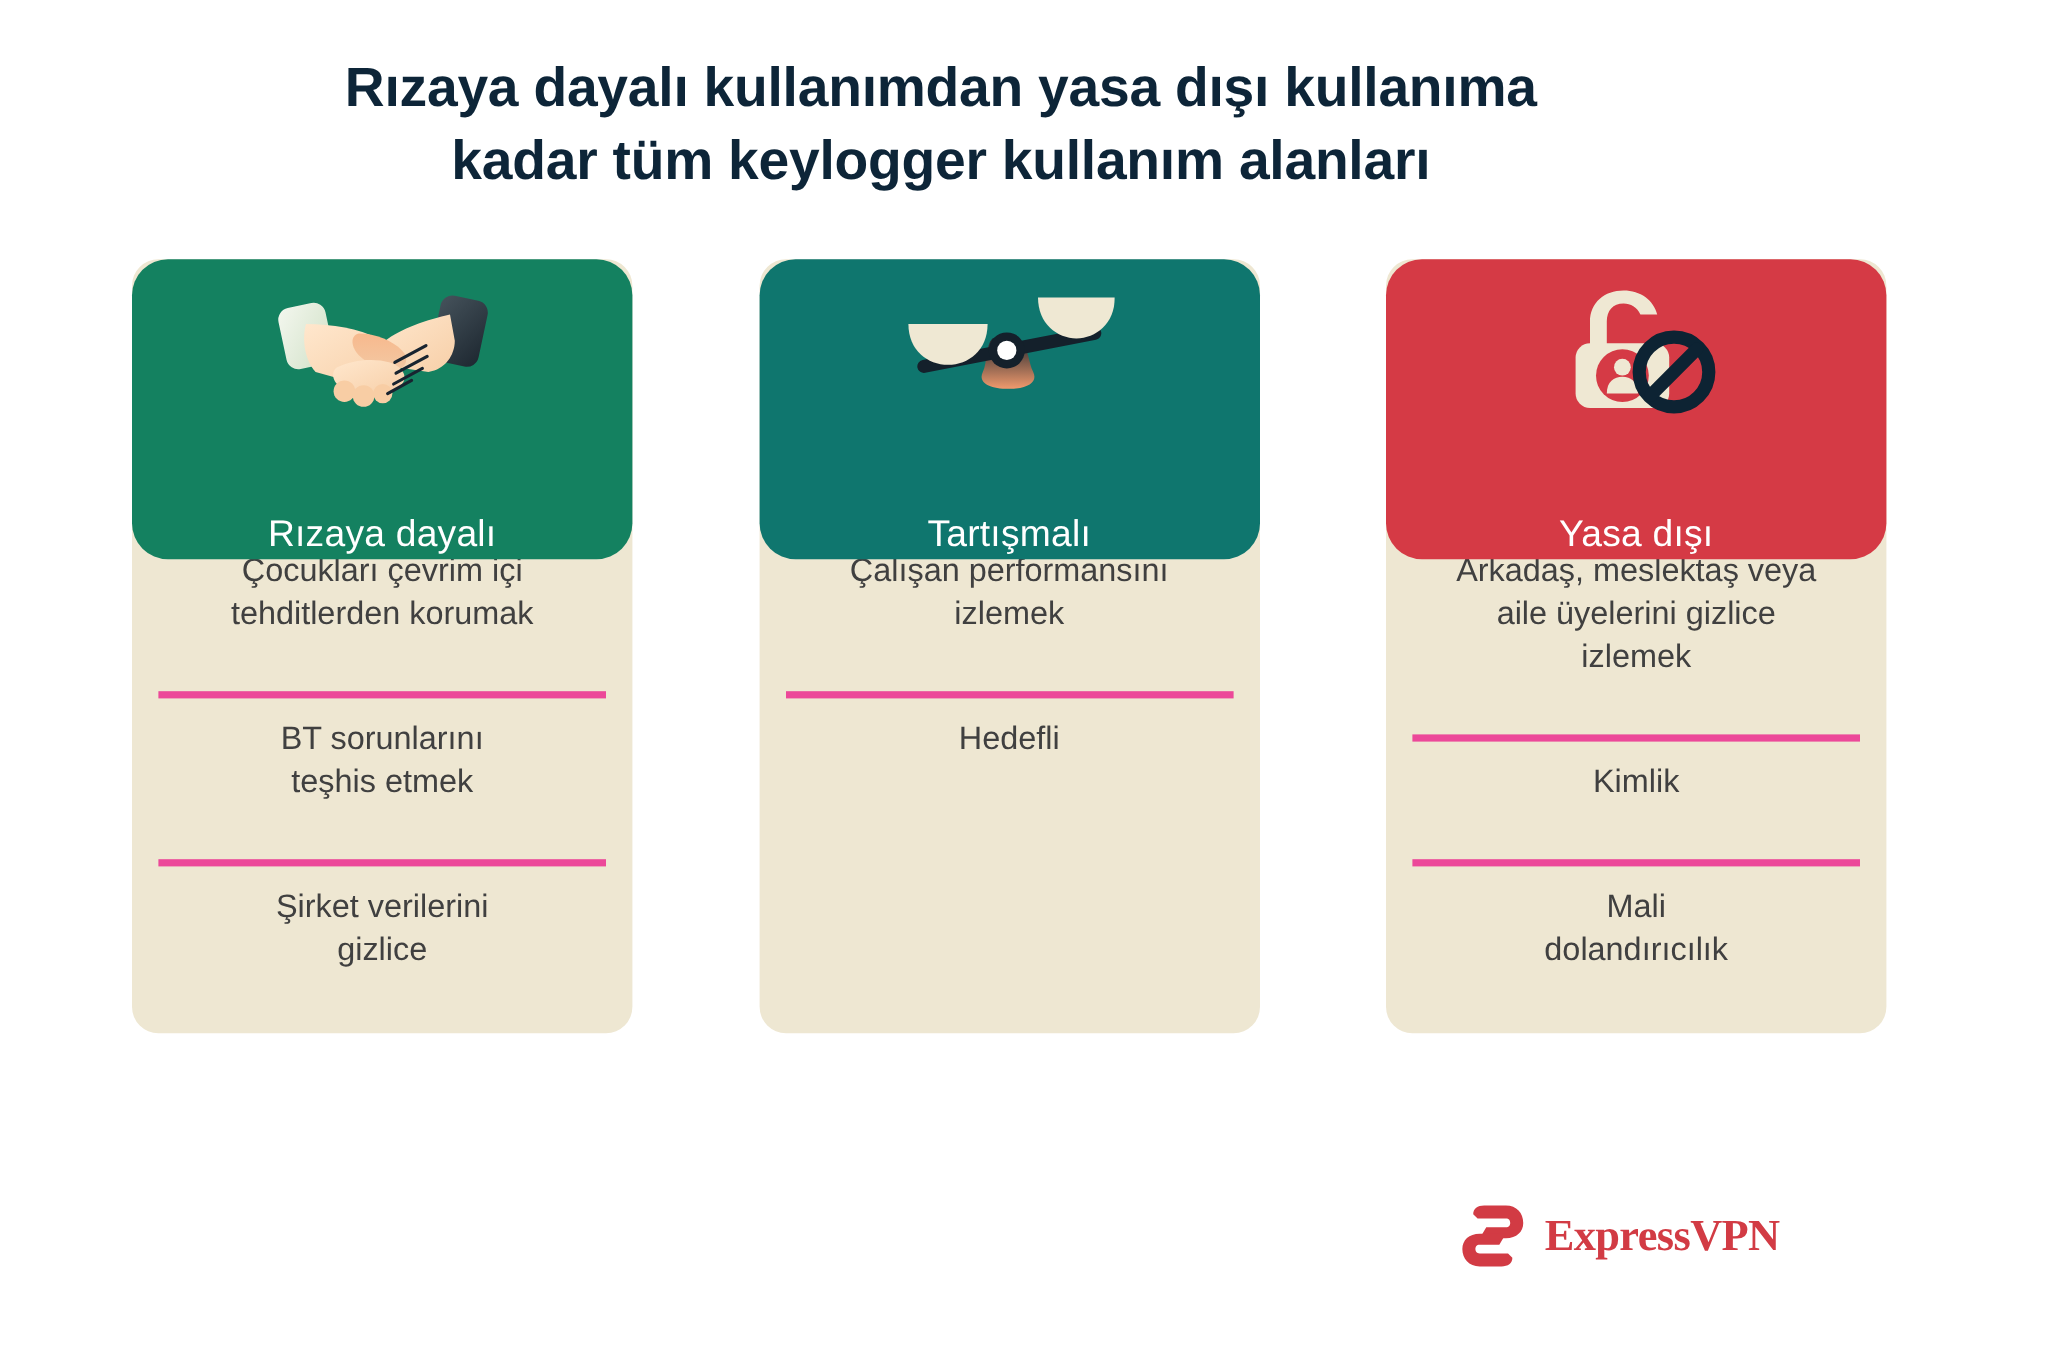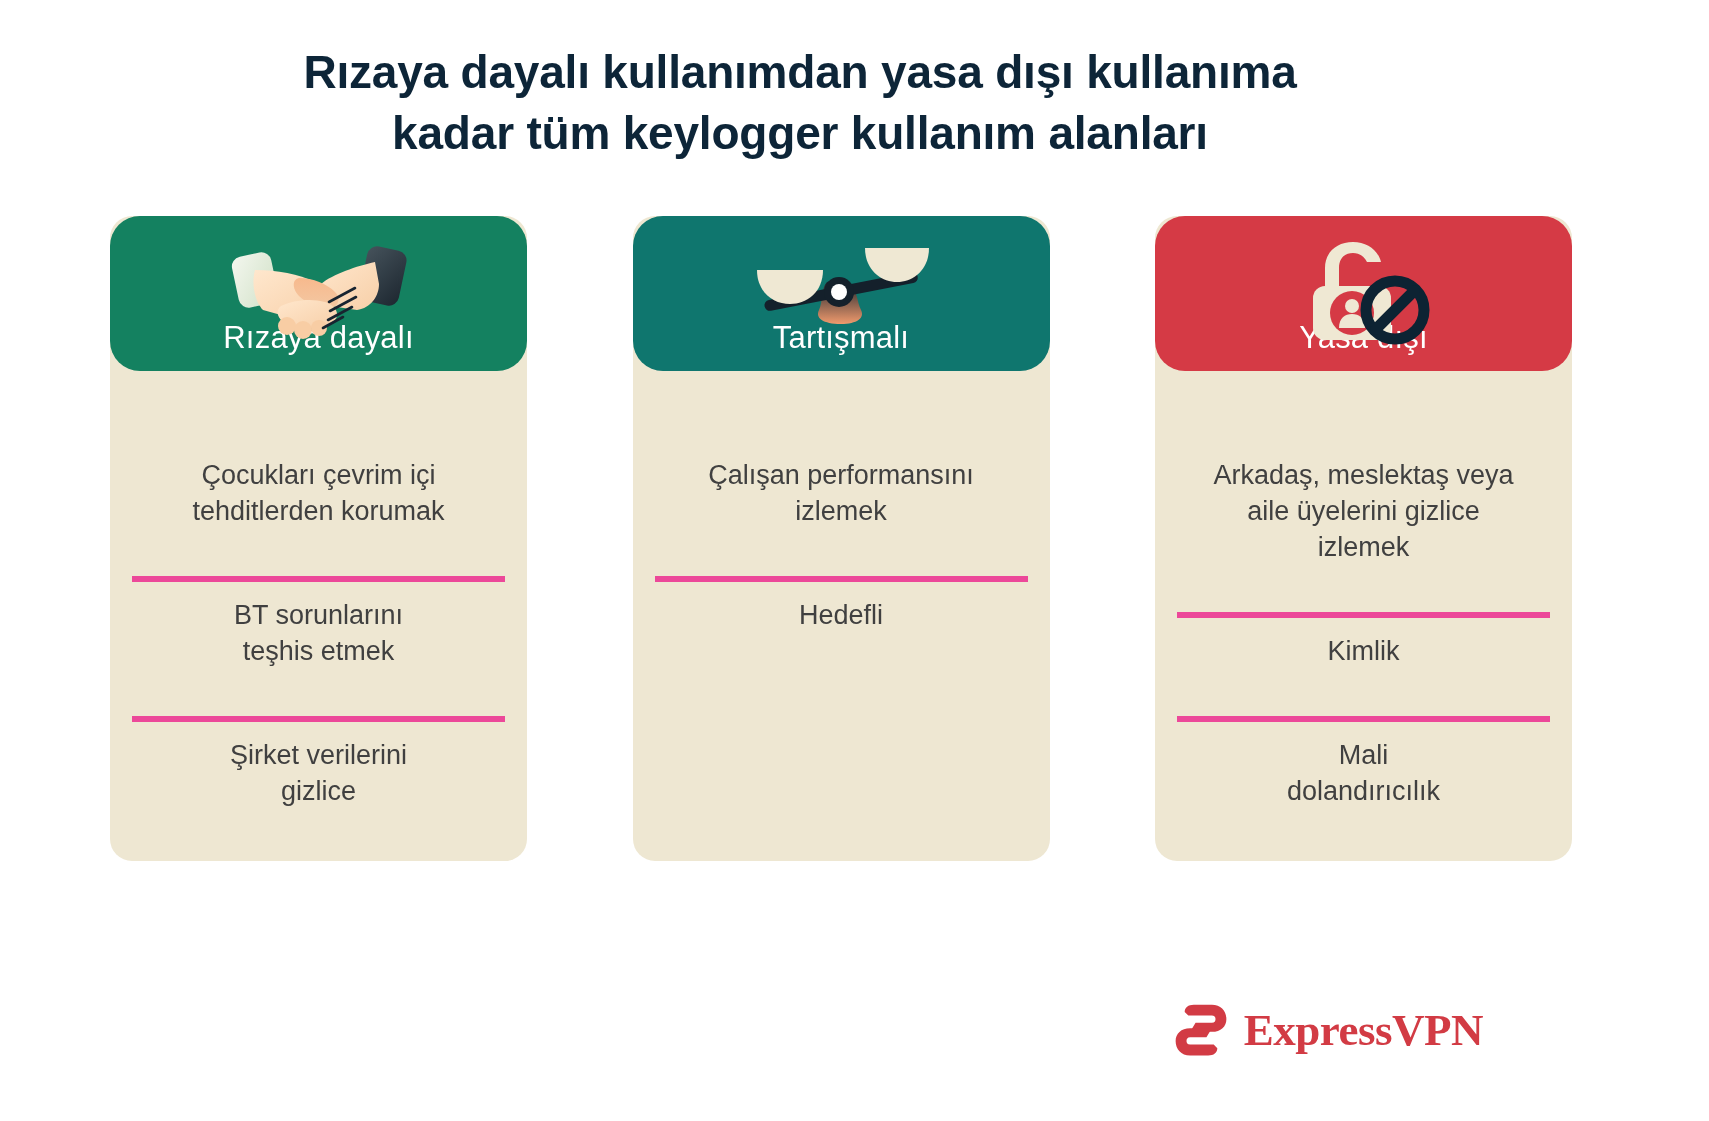--- a/index.html
+++ b/index.html
@@ -21,7 +21,7 @@
   
   .title {
     position: absolute;
-    left: 140px;
+    left: 124px;
     top: 42px;
     width: 1320px;
     text-align: center;

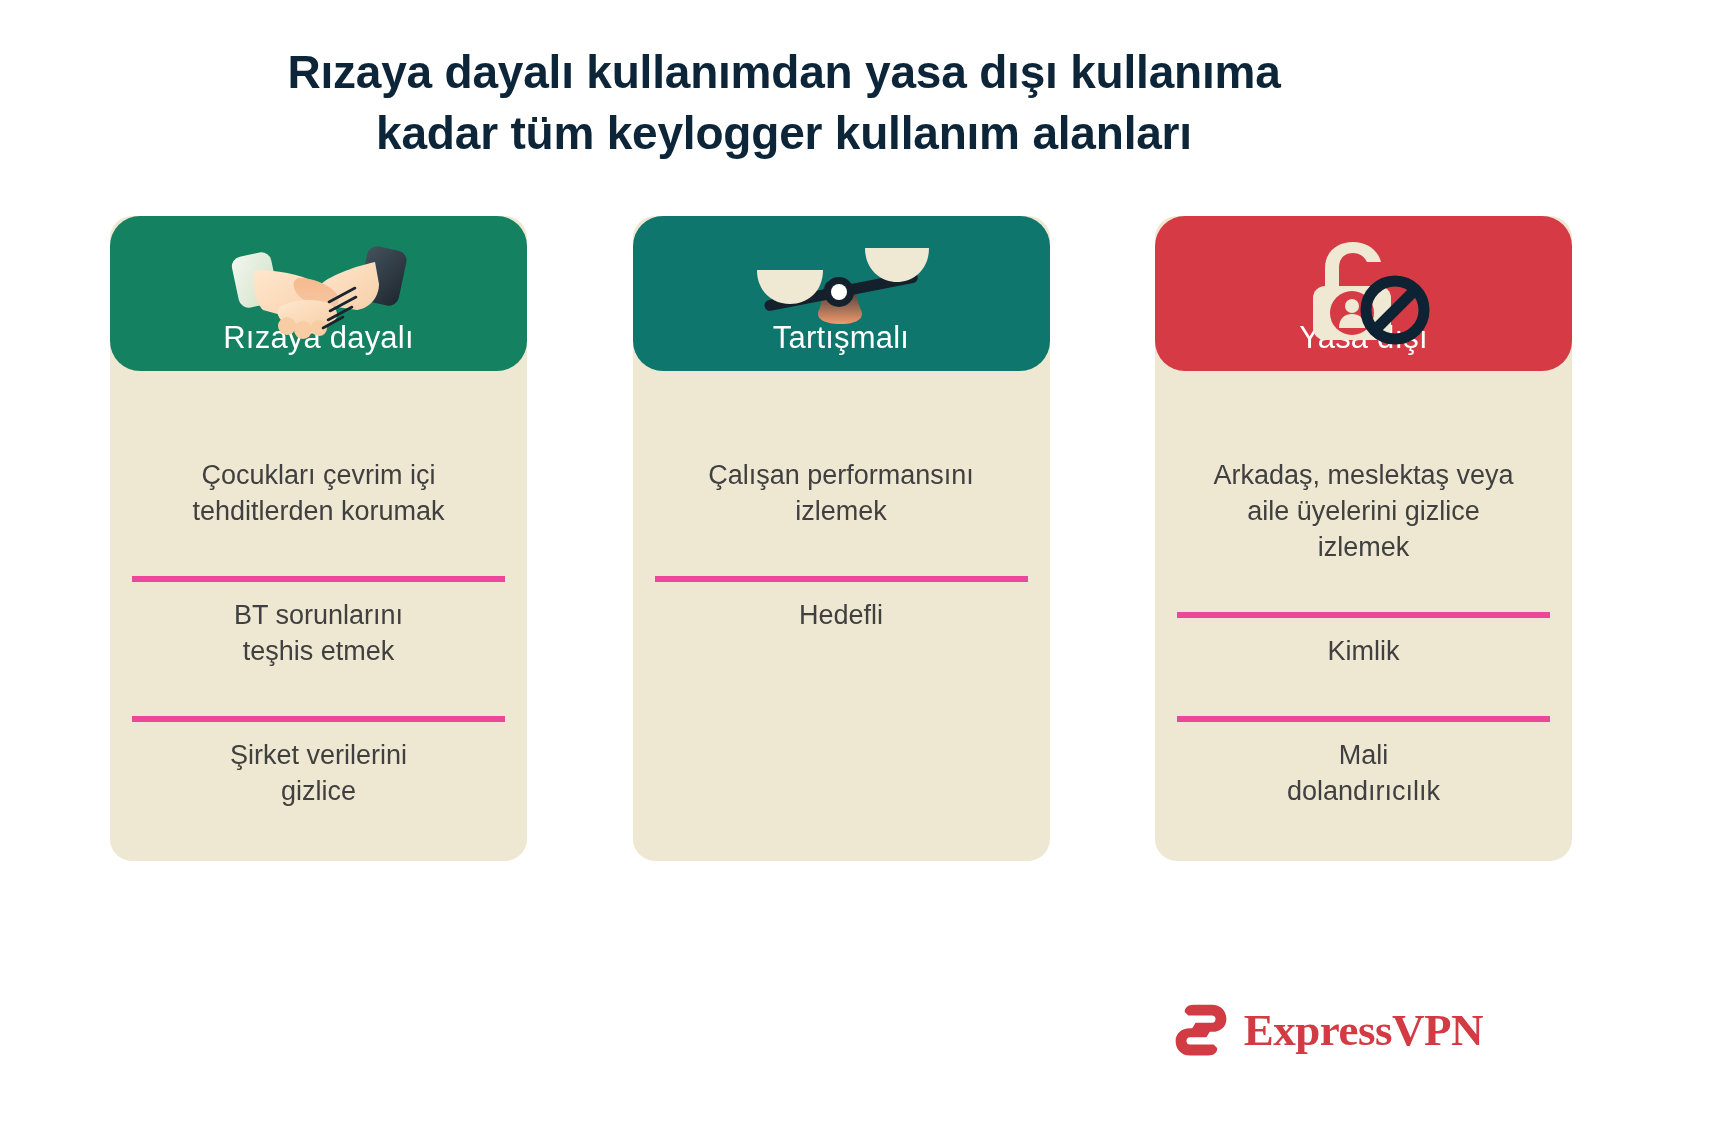--- a/index.html
+++ b/index.html
@@ -68,12 +68,12 @@
     left: 0;
     top: 0;
     width: 417px;
-    height: 155px;
+    height: 250px;
     border-radius: 30px;
     display: flex;
     flex-direction: column;
     justify-content: flex-end;
-    padding-bottom: 16px;
+    padding-bottom: 4px;
     z-index: 2;
   }
   .card-header.green  { background: #148160; }

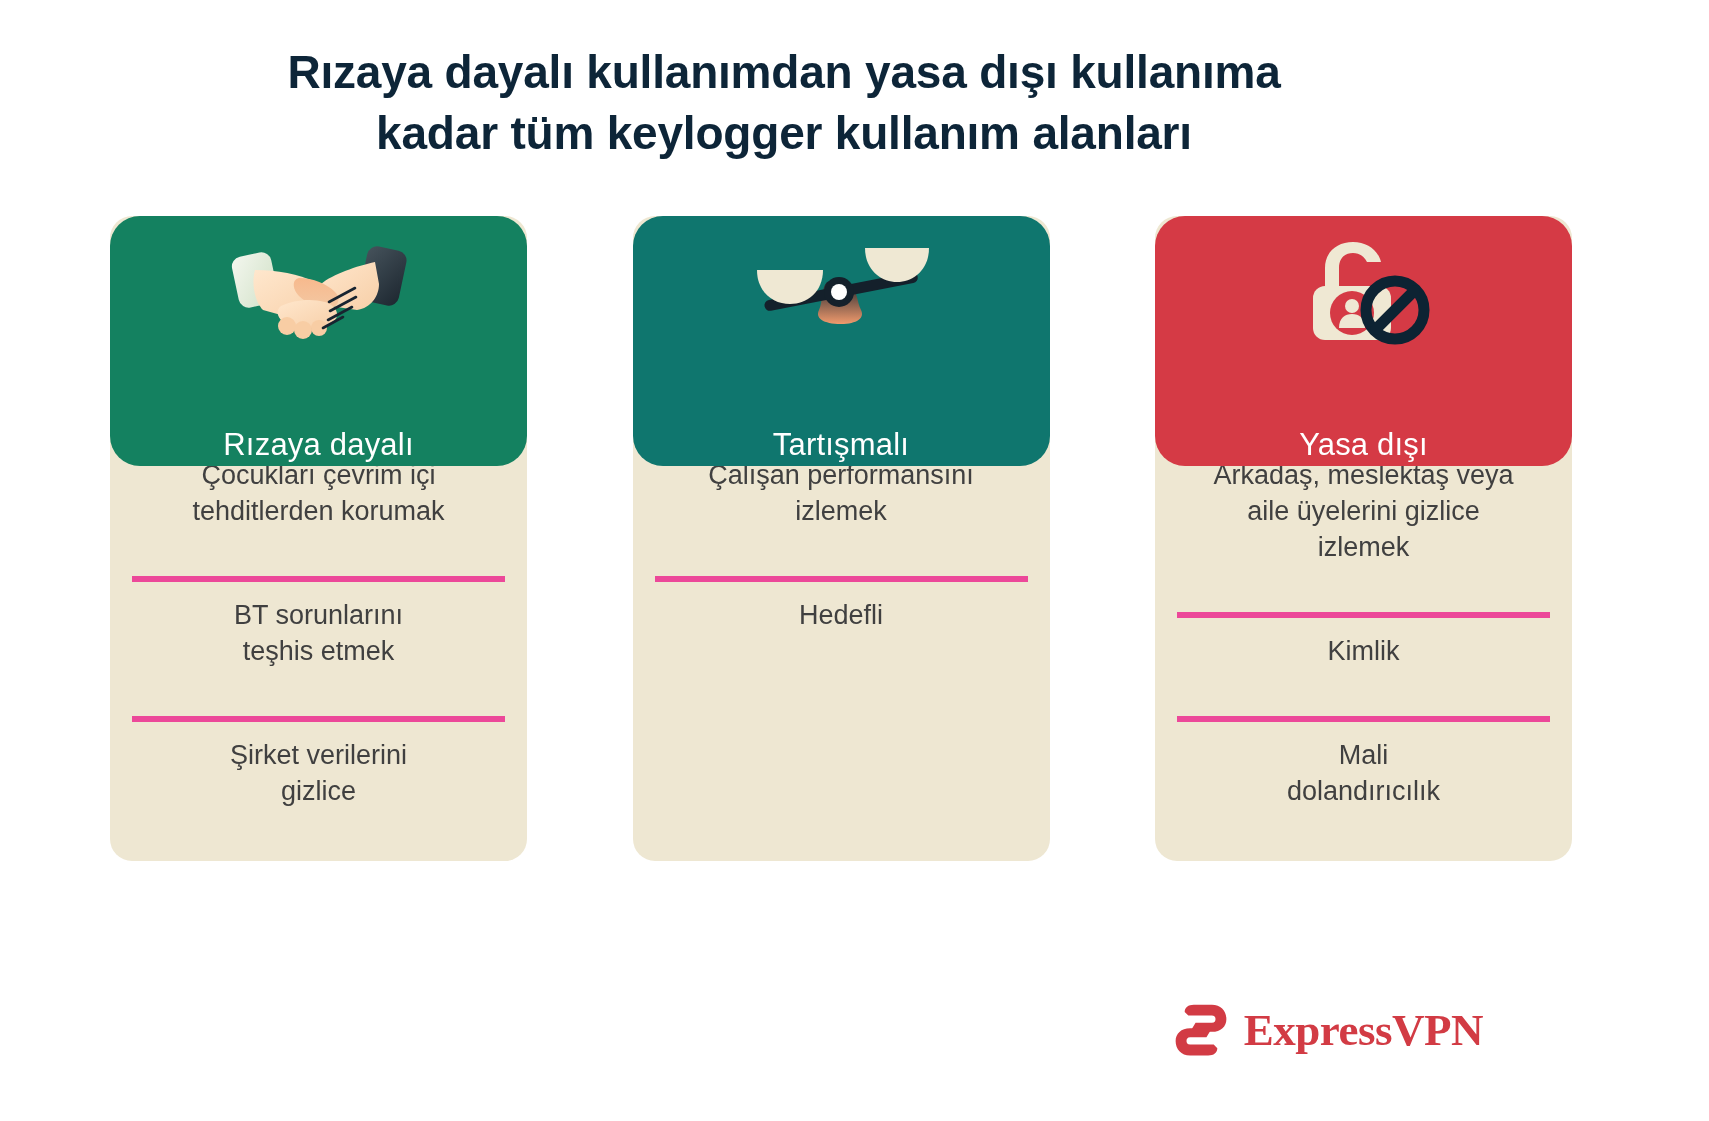--- a/index.html
+++ b/index.html
@@ -130,7 +130,7 @@
   .logo-mark { width: 58px; height: 58px; display: block; }
   .logo-text {
     font-family: "Liberation Serif", serif;
-    font-size: 45px;
+    font-size: 37px;
     font-weight: 700;
     color: #d23b44;
     letter-spacing: -0.5px;

